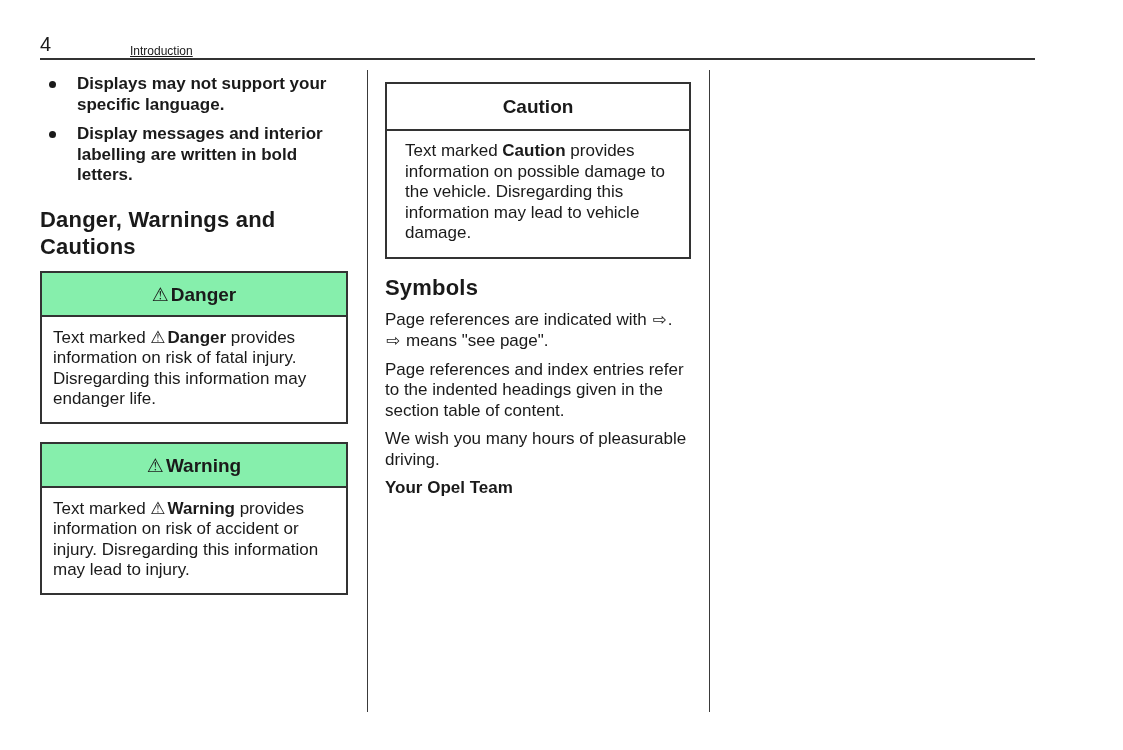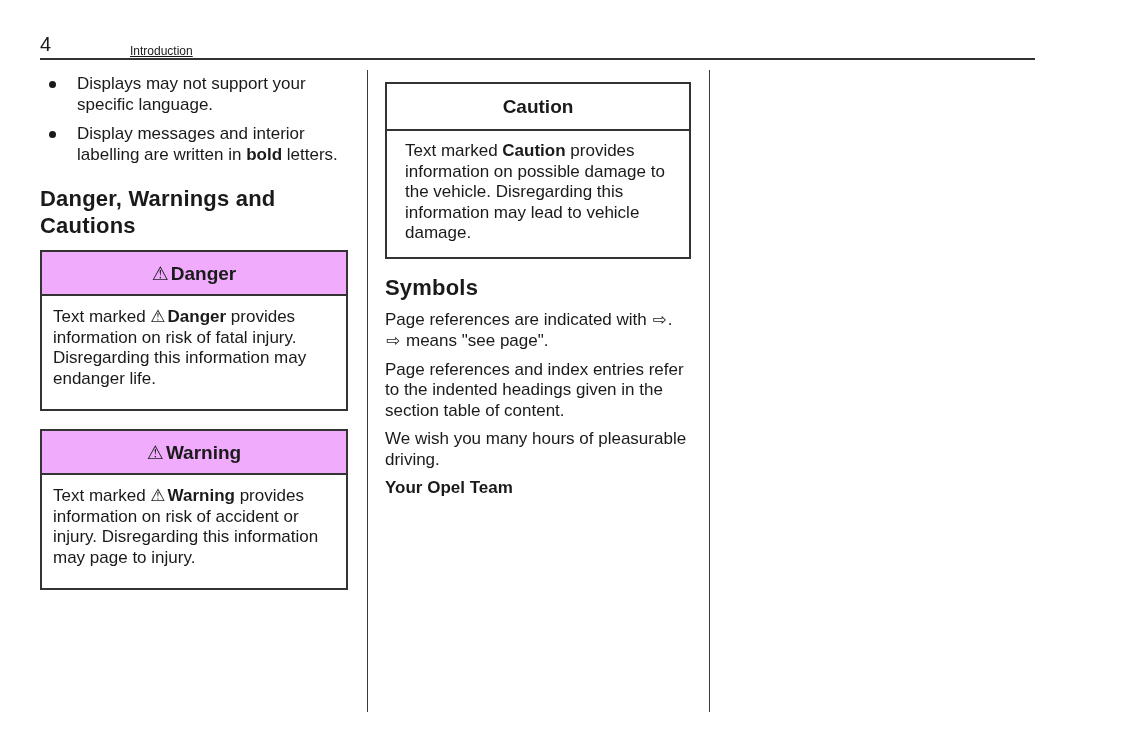--- a/index.html
+++ b/index.html
@@ -40,7 +40,7 @@
   .col-right  { position:absolute; left:725px; top:70px; width:310px; height:642px; }
 
   
-  .bullet-list { list-style:none; }
+  .bullet-list { list-style:none;font-weight:bold; }
   .bullet-list li {
     position:relative; padding-left:37px;
     font-size:17px; line-height:20.5px;

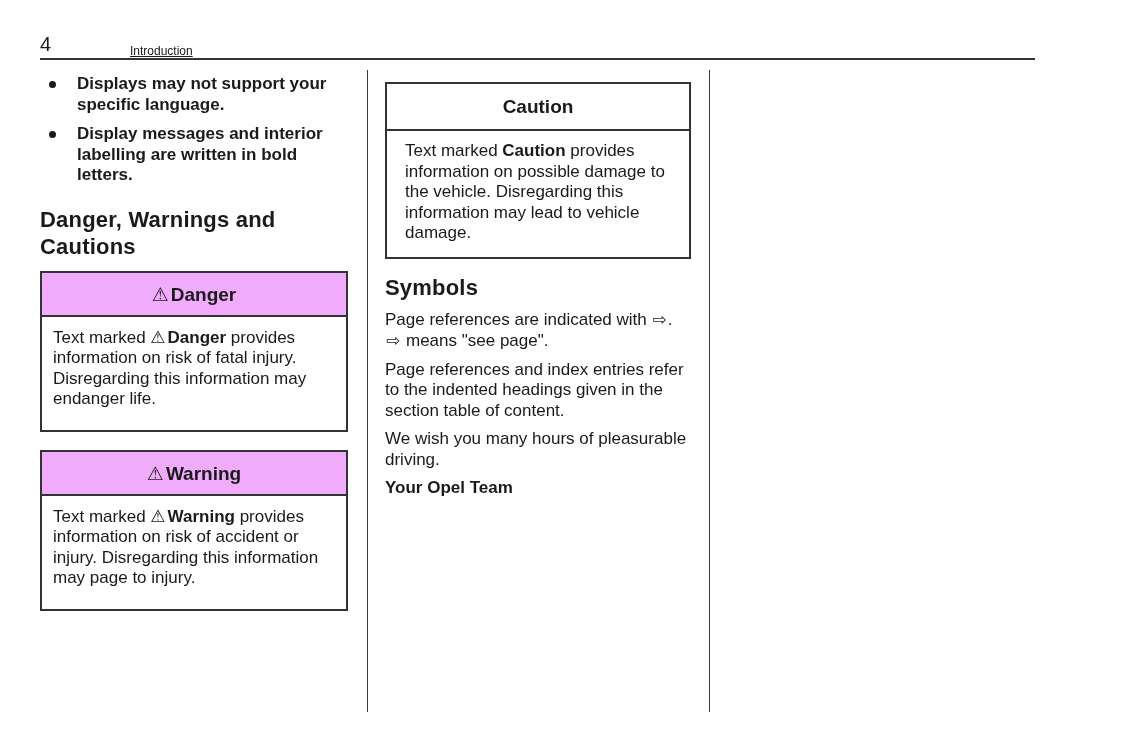--- a/index.html
+++ b/index.html
@@ -70,7 +70,7 @@
     padding:10px 4px 9px;
     border-bottom:2px solid #333333;
   }
-  .alert-header.gray { background:#f0abfc; }
+  .alert-header.gray { background:#86efac; }
   .alert-body {
     padding:10px 11px 20px;
     font-size:17px; line-height:20.5px;

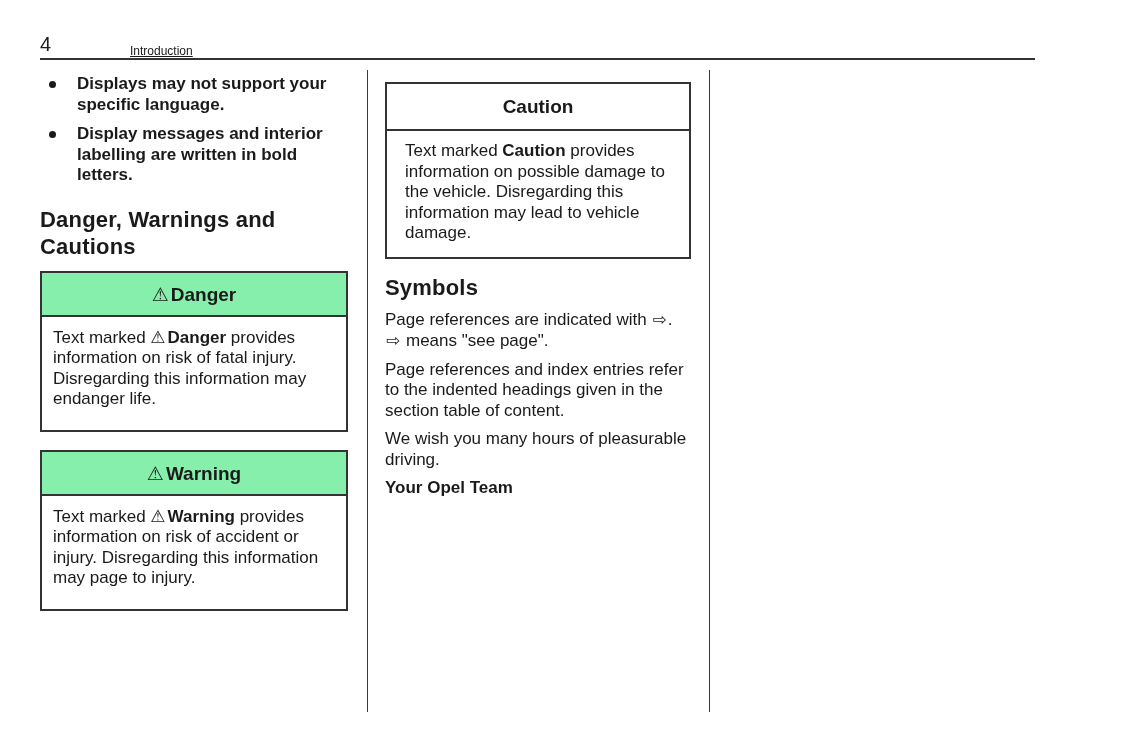--- a/index.html
+++ b/index.html
@@ -72,7 +72,7 @@
   }
   .alert-header.gray { background:#86efac; }
   .alert-body {
-    padding:10px 11px 20px;
+    padding:10px 11px 12px;
     font-size:17px; line-height:20.5px;
   }
   .warn-icon {

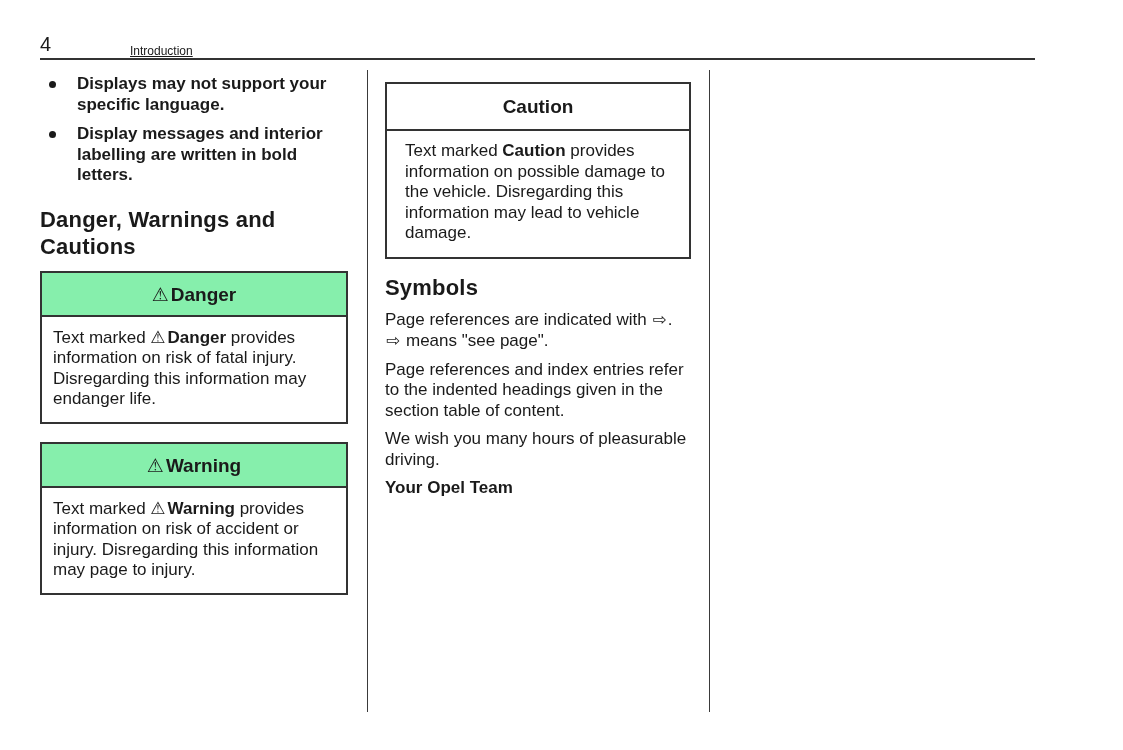--- a/index.html
+++ b/index.html
@@ -143,7 +143,7 @@
       <span class="warn-icon">⚠</span><span>Warning</span>
     </div>
     <p class="alert-body">
-      <span>Text marked </span><span class="warn-icon">⚠</span><b>Warning</b><span> provides information on risk of accident or injury. Disregarding this information may page to injury.</span>
+      <span>Text marked </span><span class="warn-icon">⚠</span><b>Warning</b><span> provides information on risk of accident or injury. Disregarding this information may lead to injury.</span>
     </p>
   </div>
 

